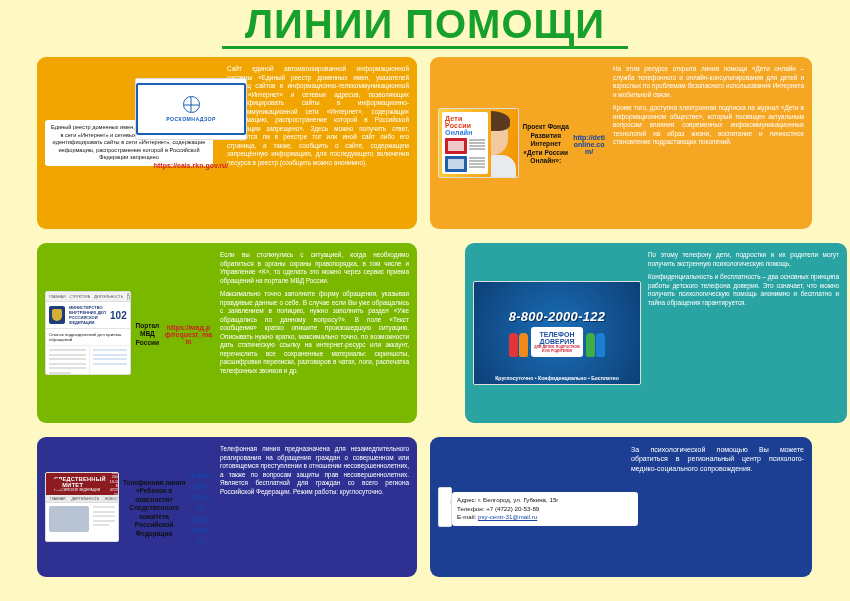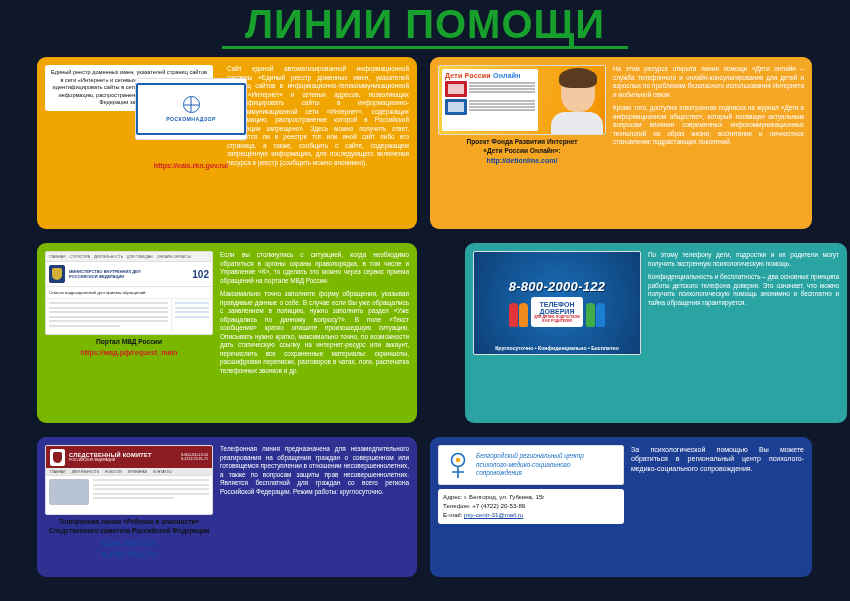--- a/index.html
+++ b/index.html
@@ -18,7 +18,7 @@
     position: relative;
     width: 850px;
     height: 601px;
-    background: #0f172a;
+    background: #fef9c3;
   }
   
   .title {

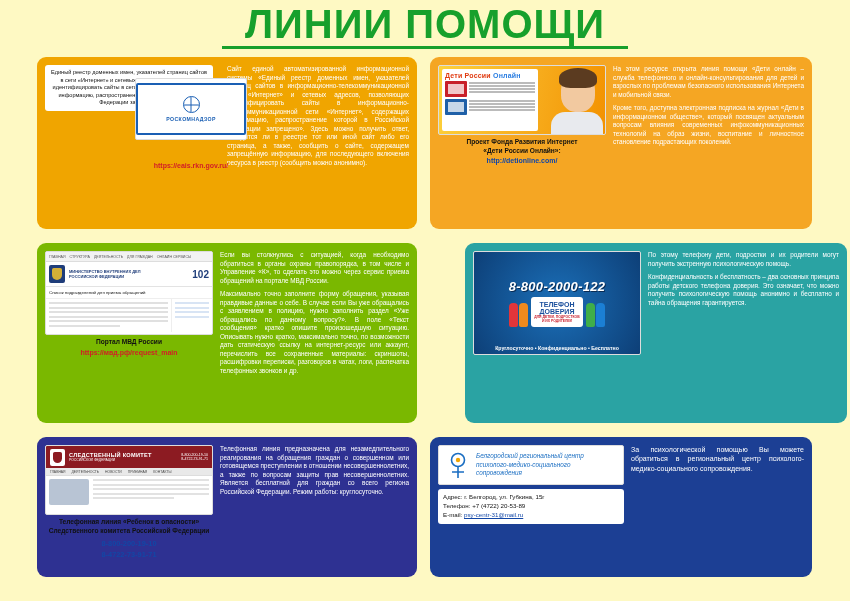--- a/index.html
+++ b/index.html
@@ -55,7 +55,7 @@
     width: 168px;
     flex: 0 0 168px;
     display: flex;
-    flex-direction: column;
+    flex-direction: row;
     align-items: center;
   }
   .card .right {

